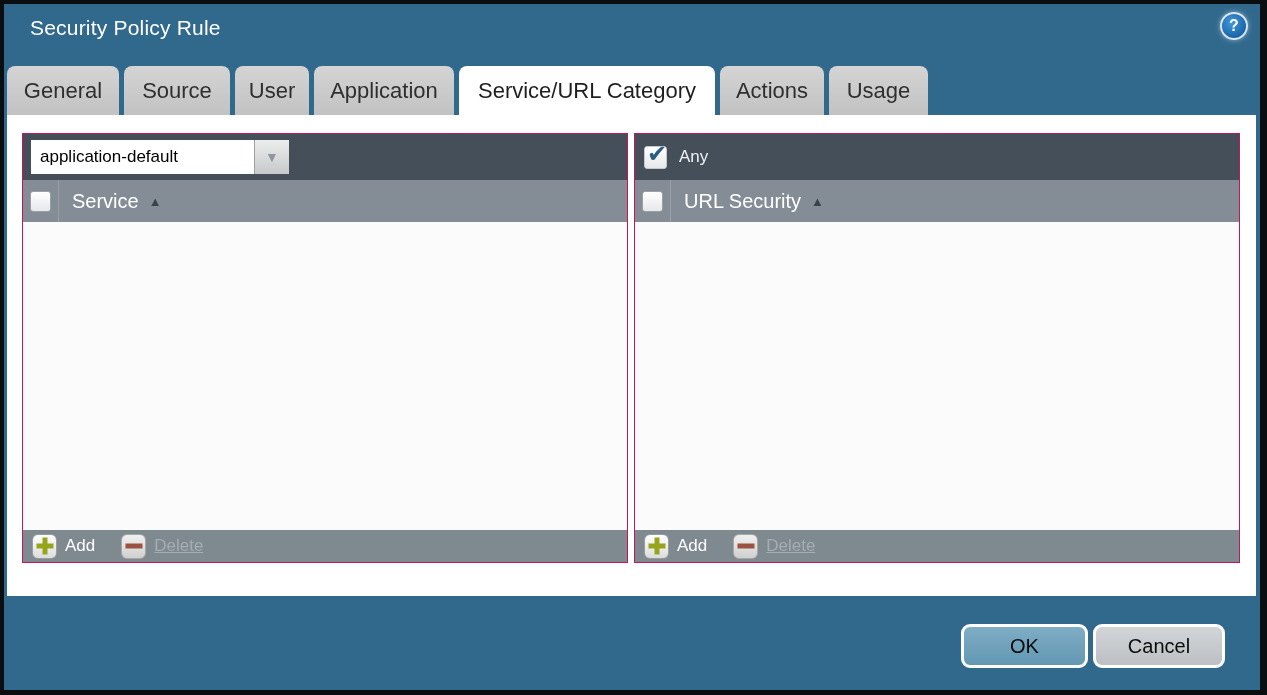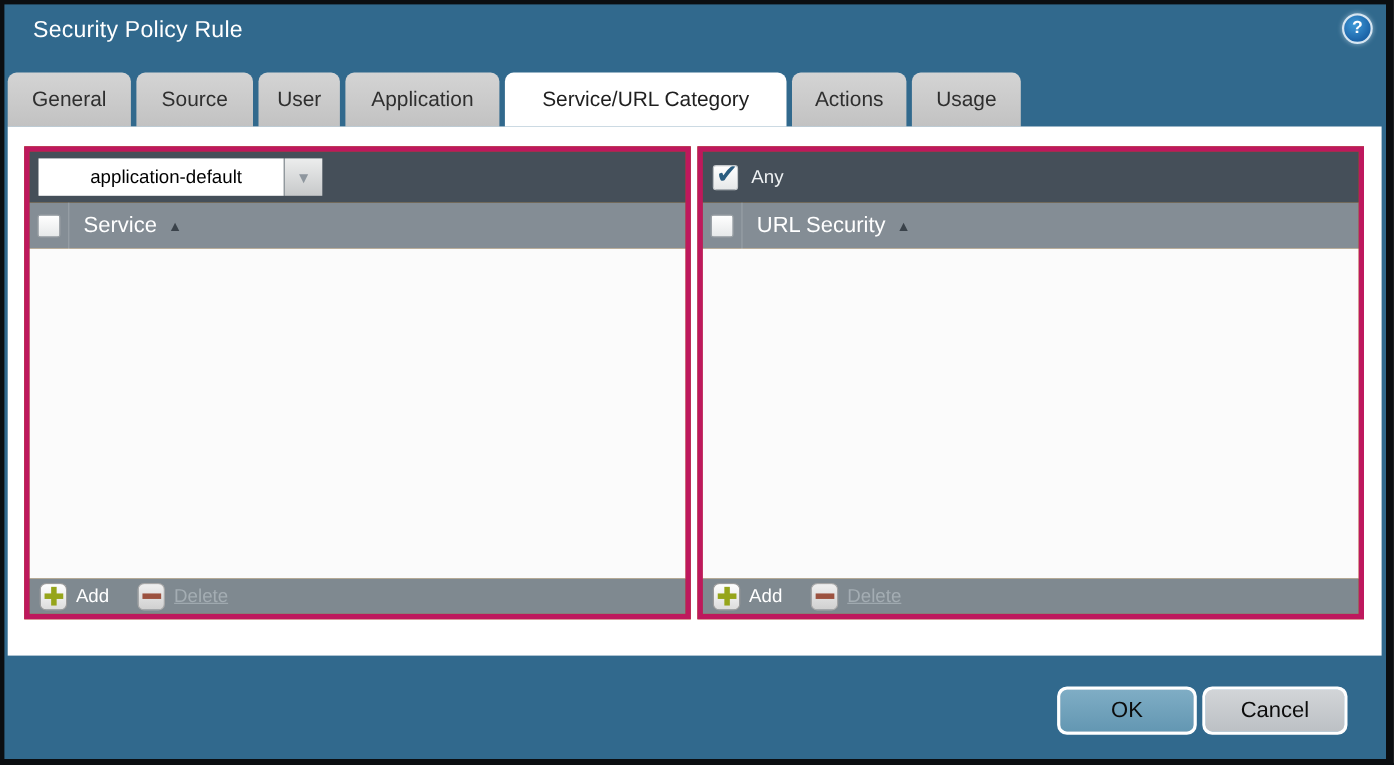--- a/index.html
+++ b/index.html
@@ -5,7 +5,7 @@
   html,body{margin:0;padding:0;background:#222;}
   *{box-sizing:border-box;font-family:"Liberation Sans","DejaVu Sans",sans-serif;}
   .frame{position:relative;width:1267px;height:695px;background:#0b0e11;overflow:hidden;}
-  .dialog{position:absolute;left:4px;top:4px;right:7px;bottom:5px;background:#31698d;text-align:center;}
+  .dialog{position:absolute;left:4px;top:4px;right:7px;bottom:5px;background:#31698d;}
 
   
   .title{position:absolute;left:26px;top:12px;color:#ffffff;font-size:21px;letter-spacing:.2px;}

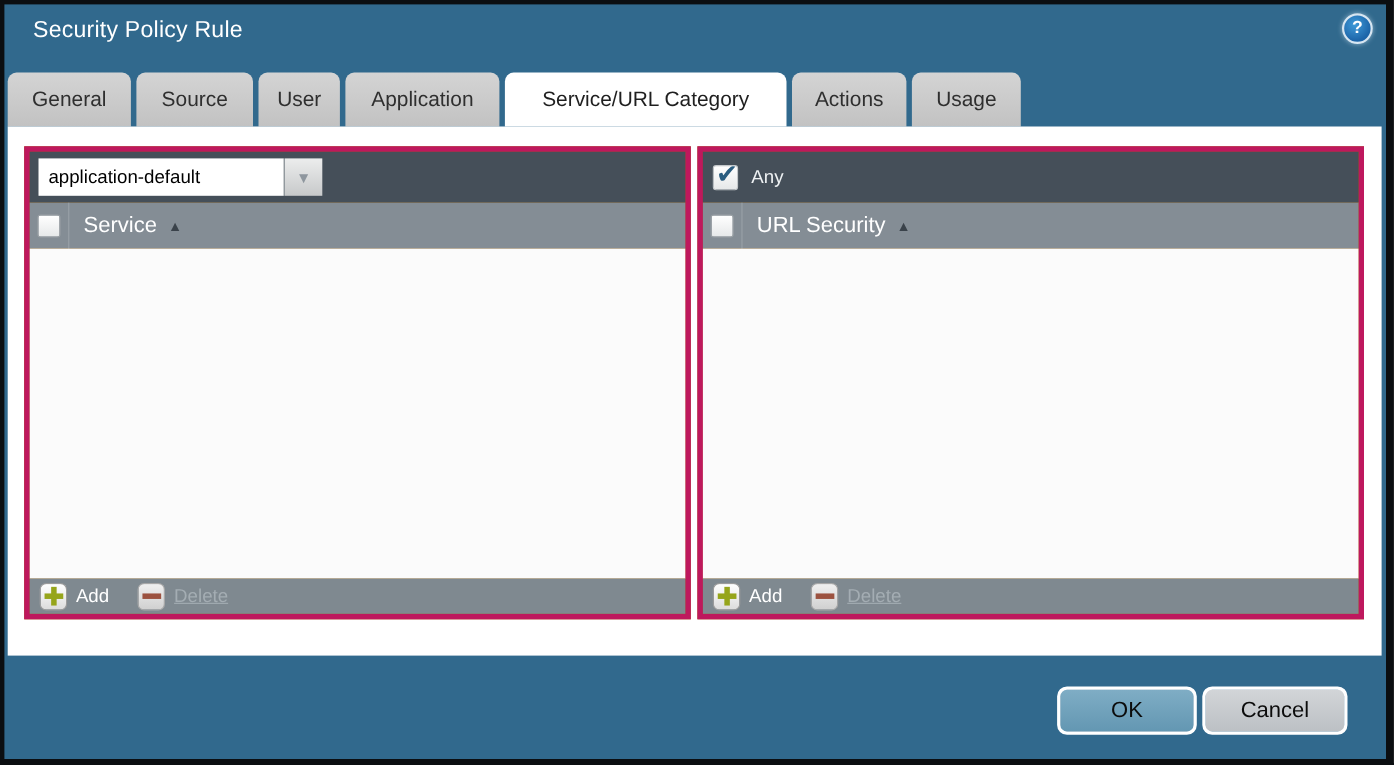--- a/index.html
+++ b/index.html
@@ -19,7 +19,7 @@
   .tabs{position:absolute;left:3px;top:62px;height:49px;display:flex;gap:5px;}
   .tab{height:49px;display:flex;align-items:center;justify-content:center;
        border-radius:8px 8px 0 0;background:linear-gradient(#d4d4d4,#c2c2c2);
-       color:#2f2f2f;font-size:19px;cursor:pointer;}
+       color:#2f2f2f;font-size:22px;cursor:pointer;}
   .tab.active{background:#ffffff;color:#1f1f1f;}
   .t0{width:112px}.t1{width:106px}.t2{width:74px}.t3{width:138px}
   .t4{width:140px}.t5{width:256px}.t6{width:104px}.t7{width:99px}

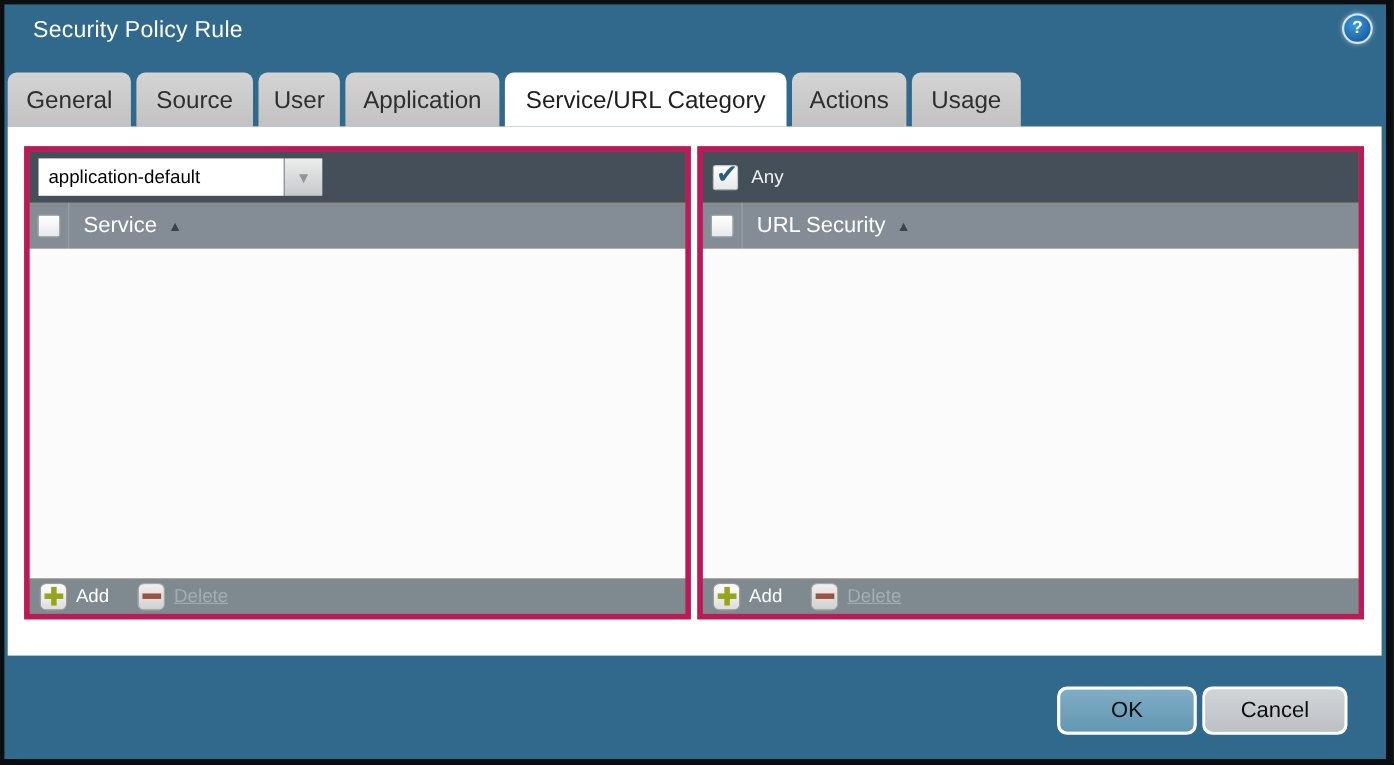--- a/index.html
+++ b/index.html
@@ -27,8 +27,8 @@
   
   .content{position:absolute;left:3px;top:111px;width:1249px;height:481px;background:#ffffff;}
 
-  .panel{position:absolute;top:18px;width:606px;height:430px;border:5px solid #be185d;
-         display:flex;flex-direction:column;background:#a16207;}
+  .panel{position:absolute;top:18px;width:606px;height:430px;border:1px solid #be185d;
+         display:flex;flex-direction:column;background:#d946ef;}
   .panel.left{left:15px;} .panel.right{left:627px;}
 
   .bar-top{height:46px;background:#454f59;flex:none;position:relative;}

